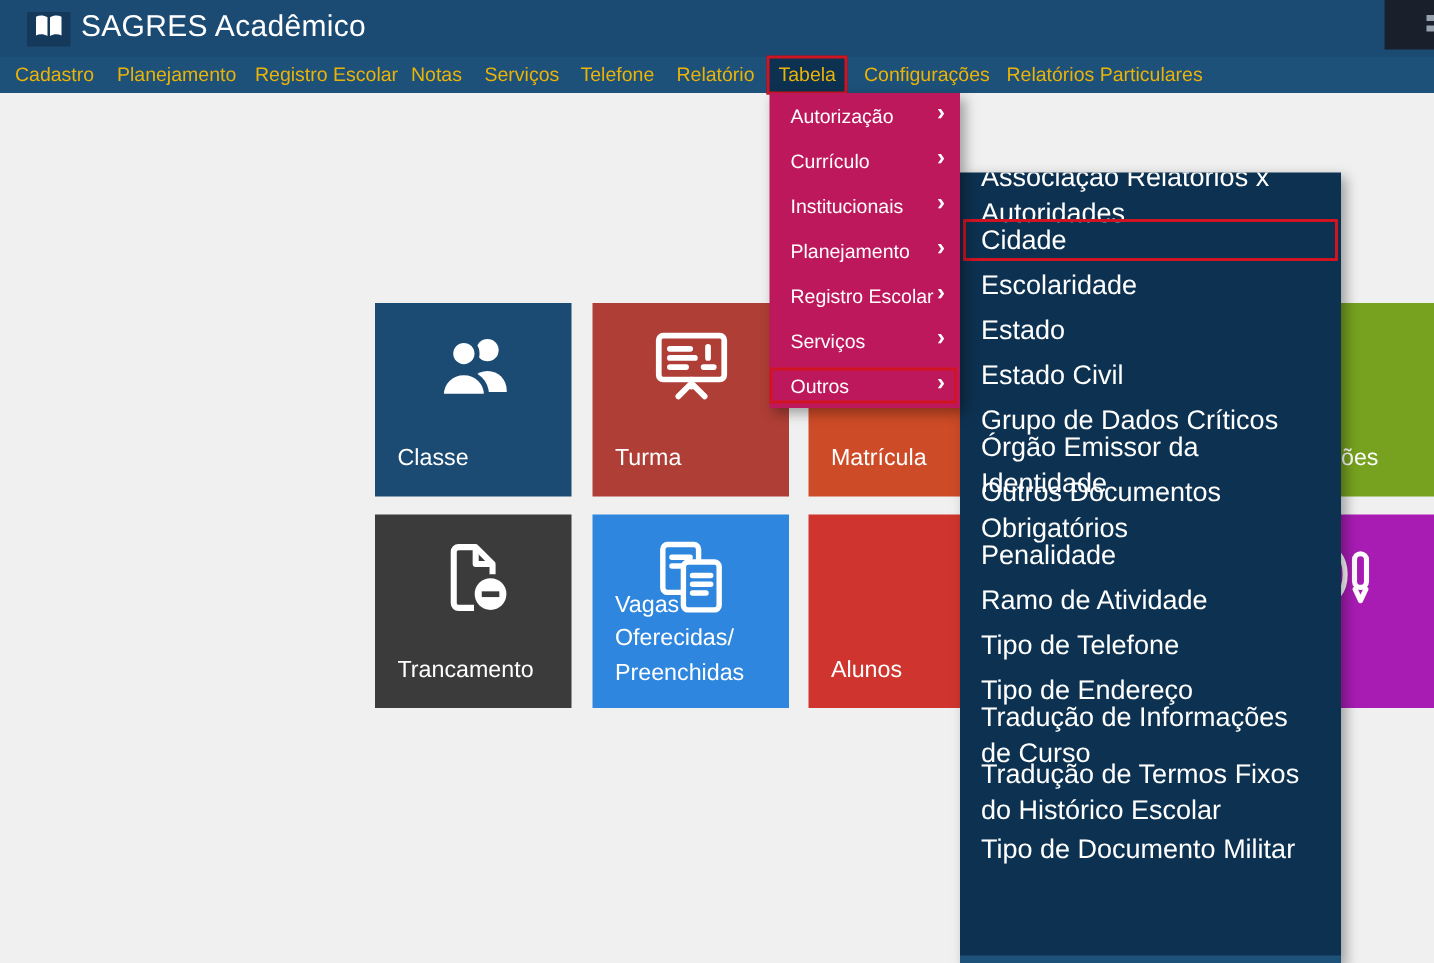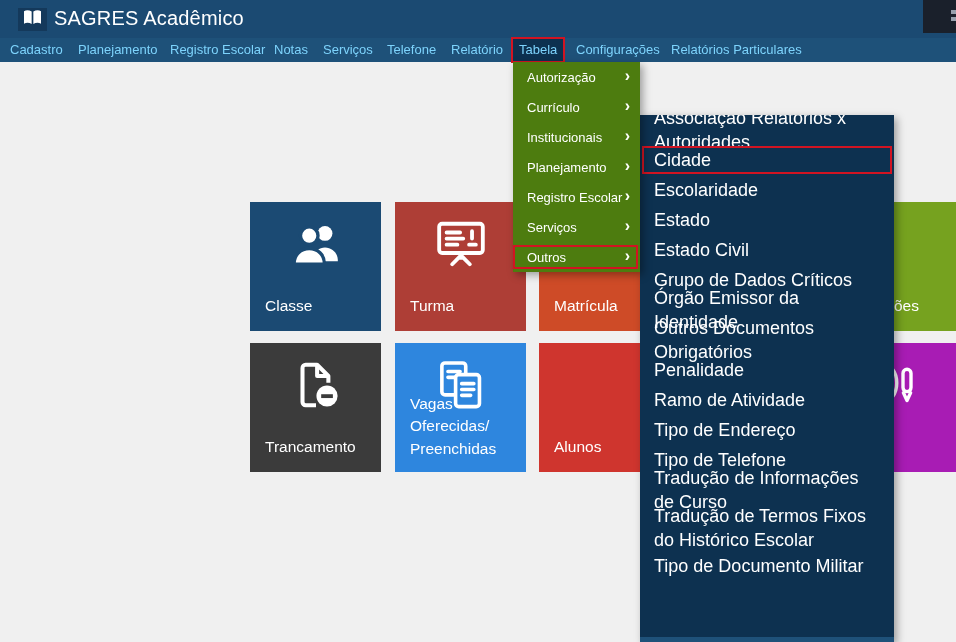--- a/index.html
+++ b/index.html
@@ -18,7 +18,7 @@
 
   
   .menubar { position:absolute; left:0; top:38px; width:956px; height:24px; z-index:6; }
-  .mi { position:absolute; top:0; height:24px; line-height:24px; padding:0 8px; color:#7dd3fc;
+  .mi { position:absolute; top:0; height:24px; line-height:24px; padding:0 8px; color:#eab308;
         font-size:13px; white-space:nowrap; cursor:pointer; }
   .mi.active { top:-1px; height:26px; line-height:22px; border:2px solid; padding:0 6px; z-index:40; }
 

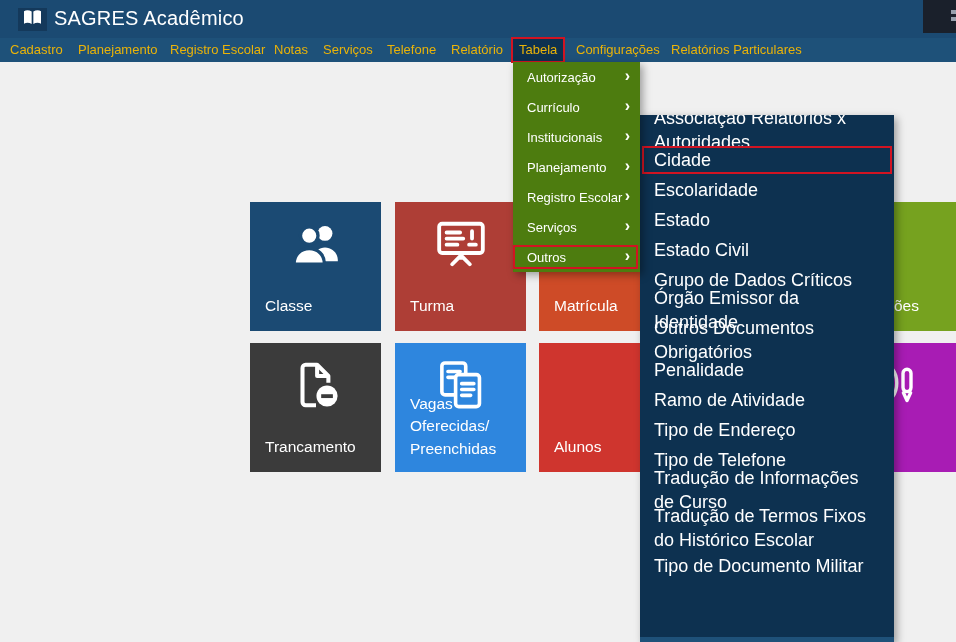--- a/index.html
+++ b/index.html
@@ -170,7 +170,7 @@
   </div>
 </main>
 
-<div class="dropdown" style="background-color: #4d7c0f;">
+<div class="dropdown" style="background-color: #be185d;">
   <div class="dd-row">
     <span>Autorização</span>
     <span class="chev">›</span>

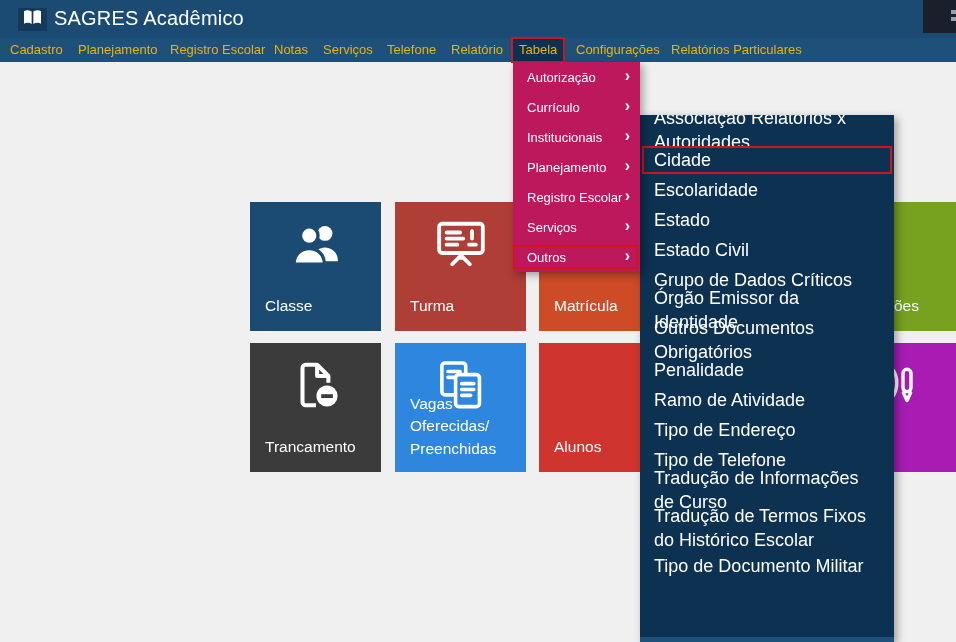--- a/index.html
+++ b/index.html
@@ -235,10 +235,10 @@
       <span>Ramo de Atividade</span>
     </div>
   <div class="sm-row">
+      <span>Tipo de Telefone</span>
+    </div>
+  <div class="sm-row">
       <span>Tipo de Endereço</span>
-    </div>
-  <div class="sm-row">
-      <span>Tipo de Telefone</span>
     </div>
   <div class="sm-row">
       <span>Tradução de Informações de Curso</span>

